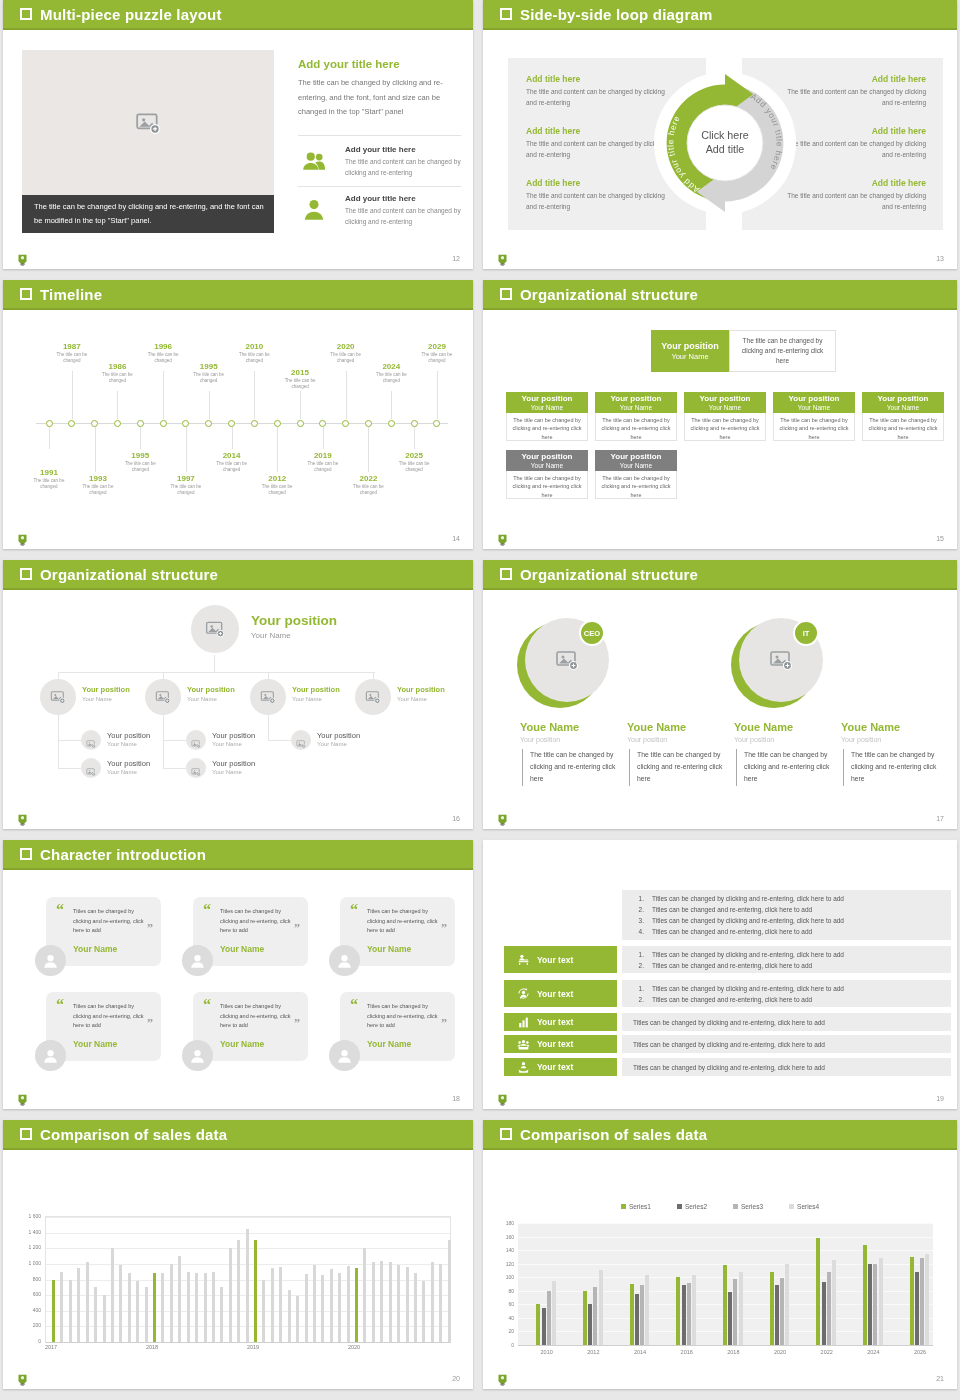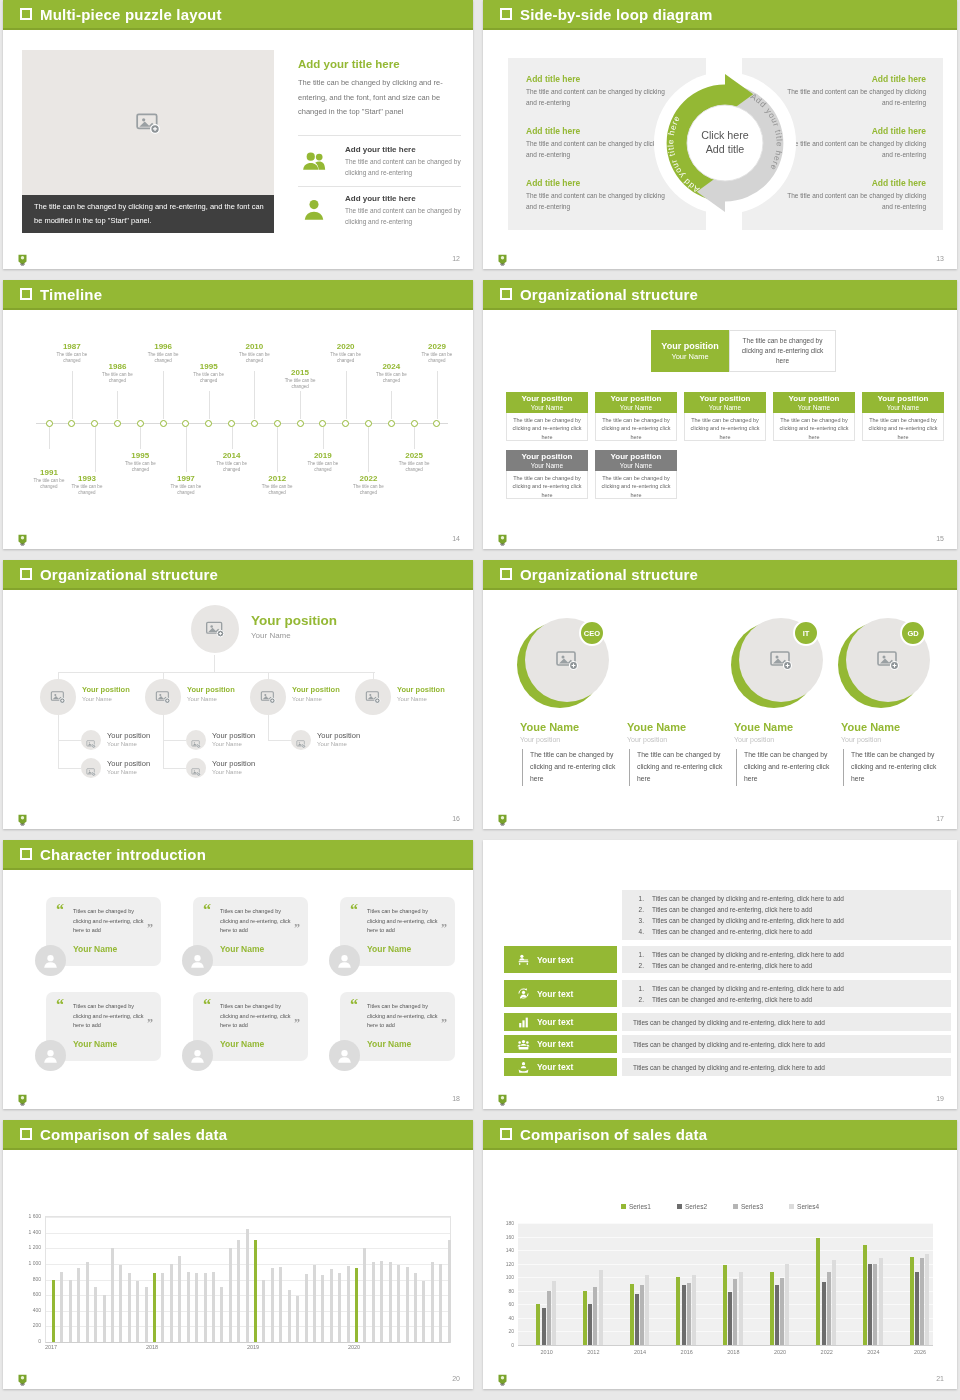--- a/index.html
+++ b/index.html
@@ -213,7 +213,7 @@
         </div>
         <div class="tl-conn" style="left: 91.64px; top: 147px; height: 45px;"></div>
         <div class="tl-dot" style="left: 88.14px; top: 139.5px;"></div>
-        <div class="tl-label" style="left: 62px; top: 194px;">
+        <div class="tl-label" style="left: 73px; top: 194px;">
           <div class="tl-year">1993</div>
           <div class="tl-cap">The title can be changed</div>
         </div>

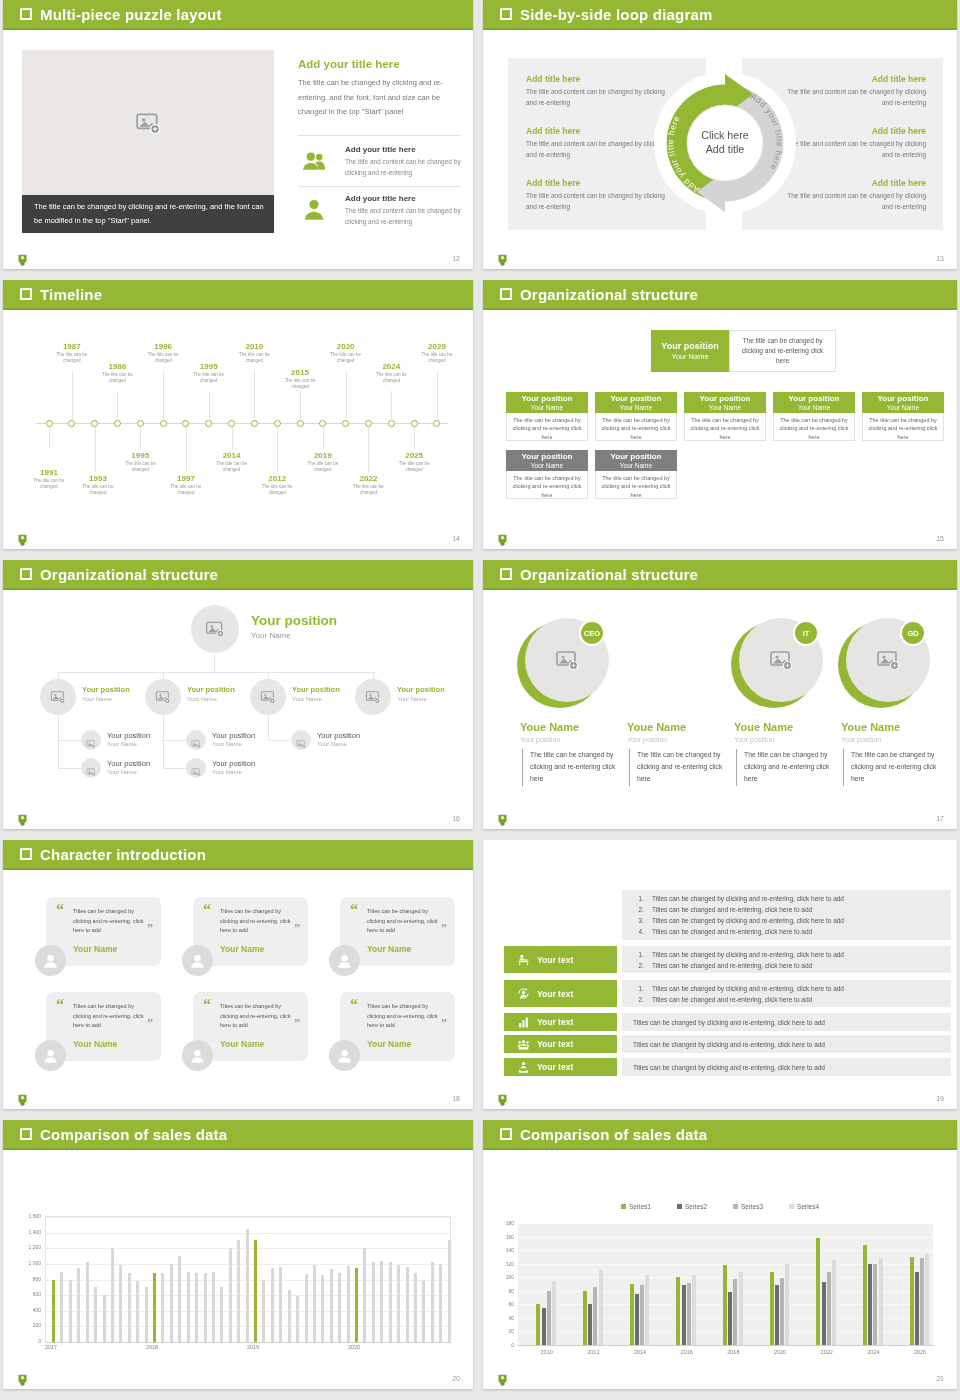--- a/index.html
+++ b/index.html
@@ -556,19 +556,6 @@
         <div class="m-name" style="left: 251px; top: 161px;">Youe Name</div>
         <div class="m-pos" style="left: 251px; top: 176px;">Your position</div>
         <div class="m-para" style="left: 253px; top: 189px;">The title can be changed by clicking and re-entering click here</div>
-        <div style="position: absolute; left: 355px; top: 58px; width: 94px; height: 92px;">
-          <div style="position: absolute; left: 0px; top: 4px; width: 86px; height: 86px; border-radius: 50%; background: rgb(148, 184, 52);"></div>
-          <div style="position: absolute; left: 8px; top: 0px; width: 84px; height: 84px; border-radius: 50%; background: rgb(231, 229, 227); display: flex; align-items: center; justify-content: center;">
-            <div class="iconbox" style="position: static; width: 24px; height: 24px;"><svg viewBox="0 0 24 24">
-                <rect x="2" y="4" width="18" height="13" rx="1.5" fill="none" stroke="#9aa0a3" stroke-width="1.6"></rect>
-                <circle cx="8" cy="9" r="1.5" fill="#9aa0a3"></circle>
-                <path d="M4 15.5 L9 10.5 L13 14.5 L15.8 11.8 L19.5 15.5 Z" fill="#9aa0a3"></path>
-                <circle cx="18.5" cy="17.5" r="4" fill="#8d9396" stroke="#fff" stroke-width="1.2"></circle>
-                <path d="M18.5 15.6 v3.8 M16.6 17.5 h3.8" stroke="#fff" stroke-width="1.1" fill="none"></path>
-              </svg></div>
-          </div>
-          <div class="badge" style="left: 62px; top: 2px; width: 26px; height: 26px;">GD</div>
-        </div>
         <div class="m-name" style="left: 358px; top: 161px;">Youe Name</div>
         <div class="m-pos" style="left: 358px; top: 176px;">Your position</div>
         <div class="m-para" style="left: 360px; top: 189px;">The title can be changed by clicking and re-entering click here</div>

